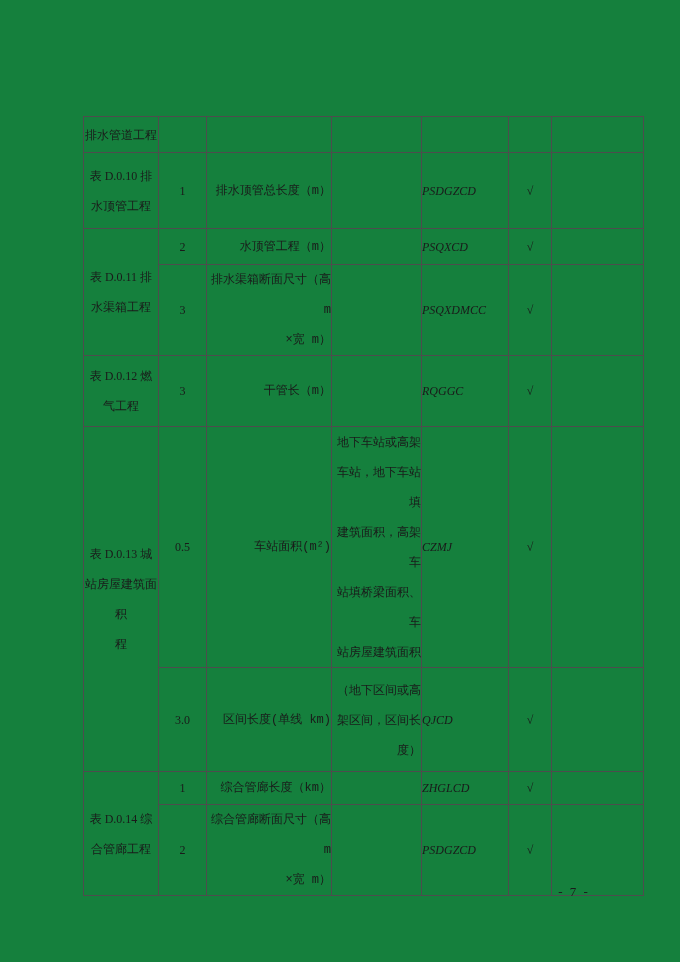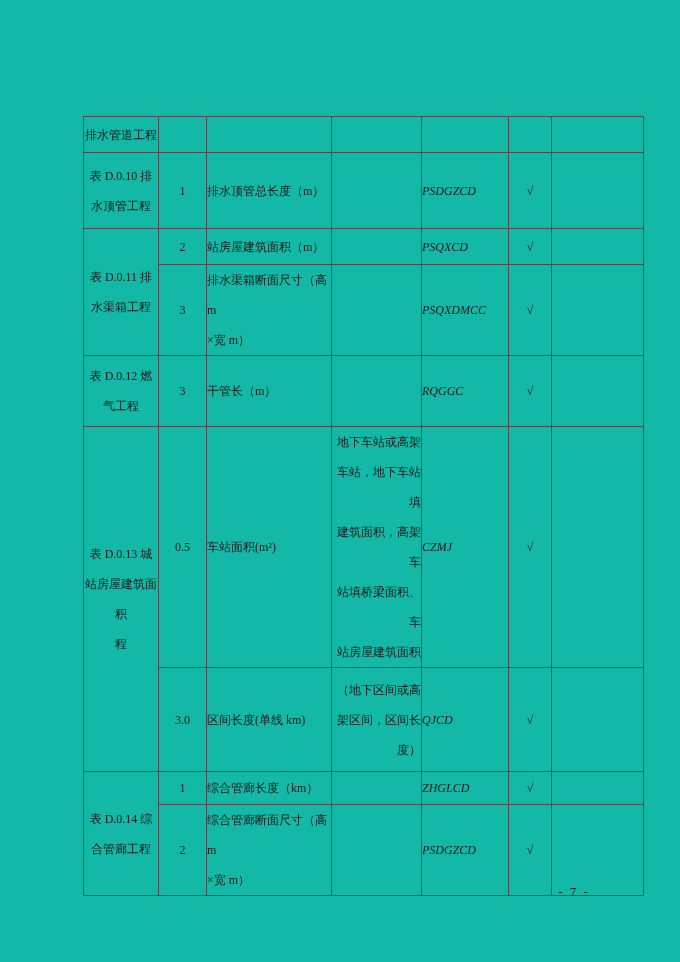--- a/index.html
+++ b/index.html
@@ -11,7 +11,7 @@
     position: relative;
     width: 680px;
     height: 962px;
-    background: #14b8a6;
+    background: #15803d;
     color: #000000;
     font-family: "Liberation Serif", "DejaVu Serif", serif;
     overflow: hidden;

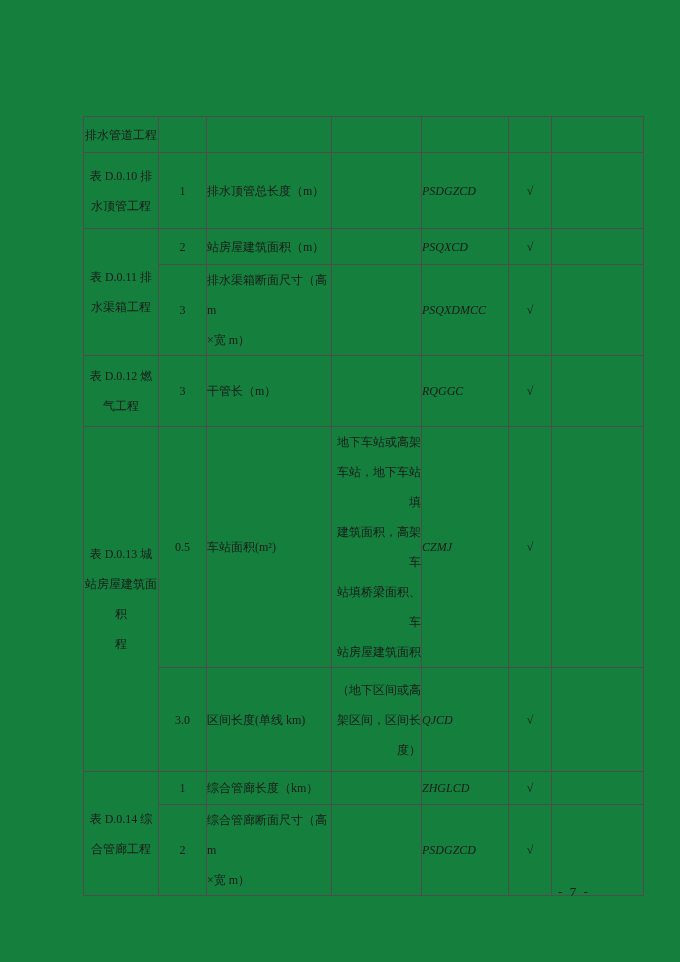--- a/index.html
+++ b/index.html
@@ -37,7 +37,7 @@
   
   .c-group { text-align: center; }
   .c-no    { text-align: center; }
-  .c-item  { text-align: left; padding-left: 5px; padding-right: 2px; }
+  .c-item  { text-align: right; padding-left: 5px; padding-right: 2px; font-family: Liberation Mono, monospace; }
   .c-desc  { text-align: right; padding-left: 4px; padding-right: 1px; }
   .c-code  { text-align: left; padding-left: 4px; font-size: 11px; letter-spacing: 0px; font-style: italic; }
   .c-check { text-align: center; font-size: 12px; }

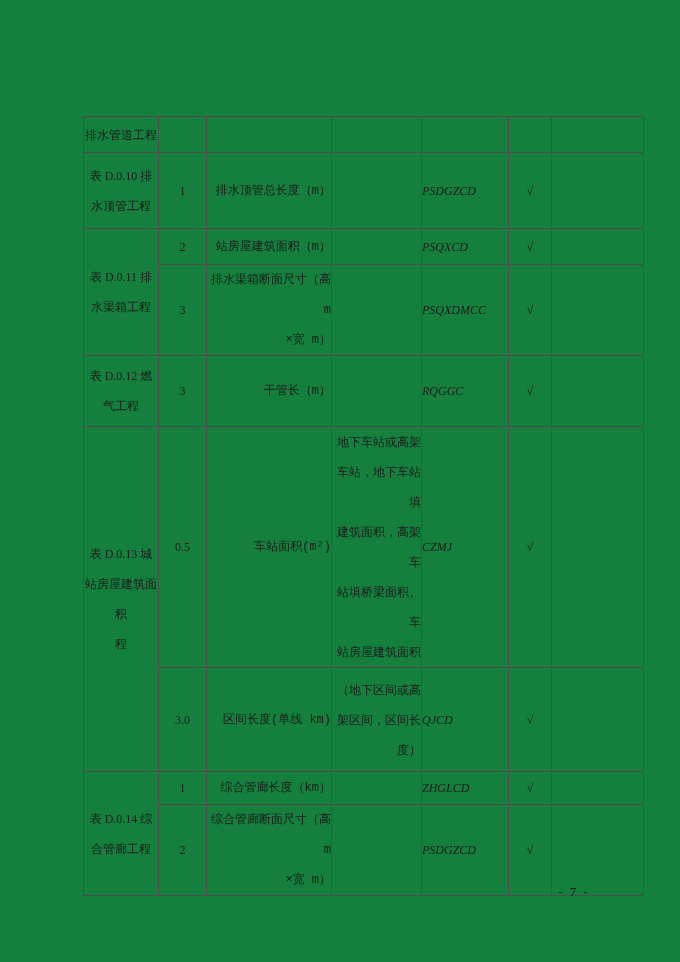--- a/index.html
+++ b/index.html
@@ -105,7 +105,7 @@
         <td class="c-group" rowspan="2">表 D.0.11 排
 水渠箱工程</td>
         <td class="c-no">2</td>
-        <td class="c-item">站房屋建筑面积（m）</td>
+        <td class="c-item">水顶管工程（m）</td>
         <td class="c-desc"></td>
         <td class="c-code">PSQXCD</td>
         <td class="c-check">√</td>

